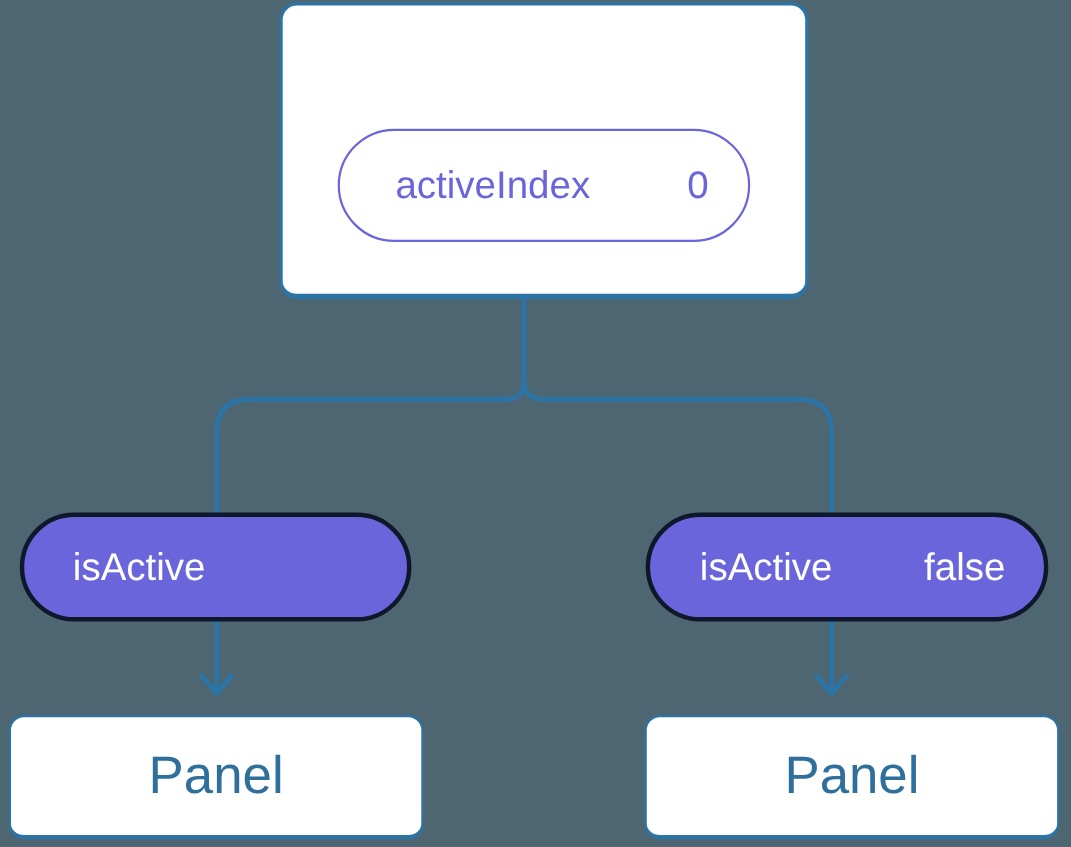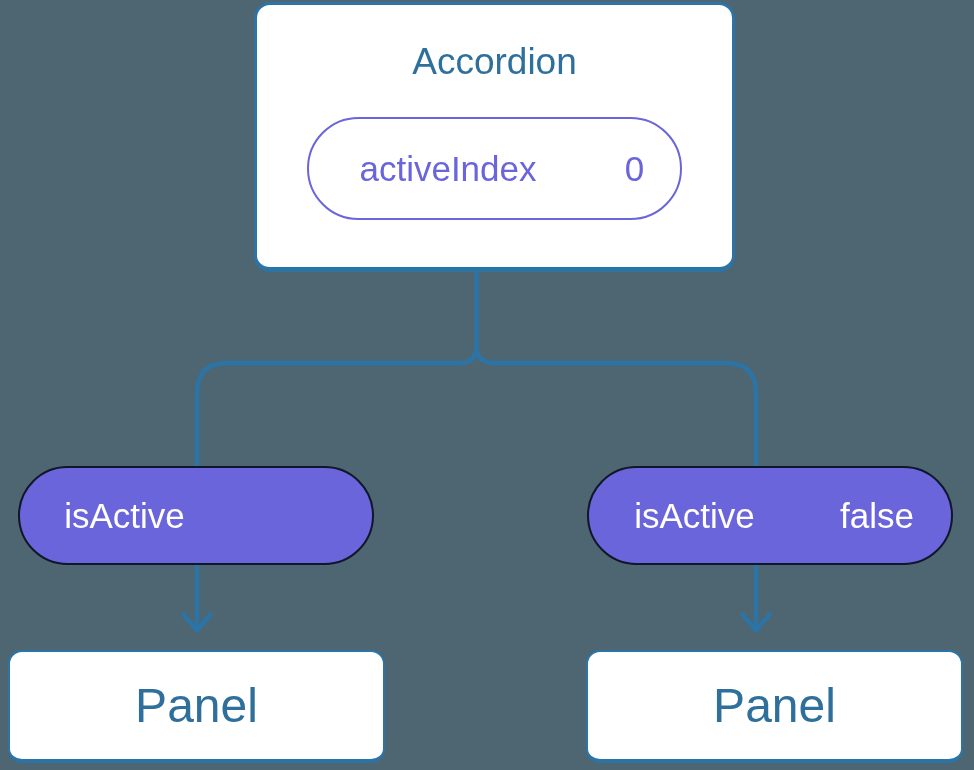--- a/index.html
+++ b/index.html
@@ -100,7 +100,6 @@
   </svg>
 
   <div class="card accordion-card">
-    <div class="node-title">Accordion</div>
     <div class="pill state-pill">
       <div class="seg seg-label">activeIndex</div>
       <div class="divider"></div>

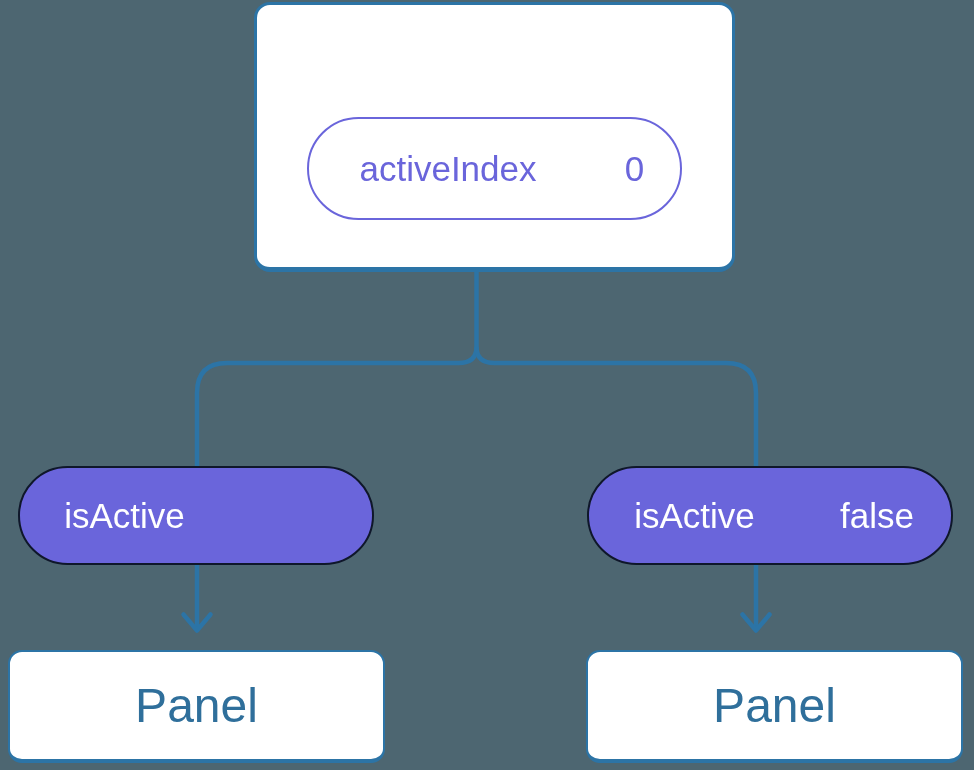--- a/index.html
+++ b/index.html
@@ -64,7 +64,7 @@
   
   .prop-pill{
     background:var(--purple);
-    border:2px solid #0f172a;
+    border:4px solid #0f172a;
     color:var(--pill_text_light);
     height:99px;
   }

